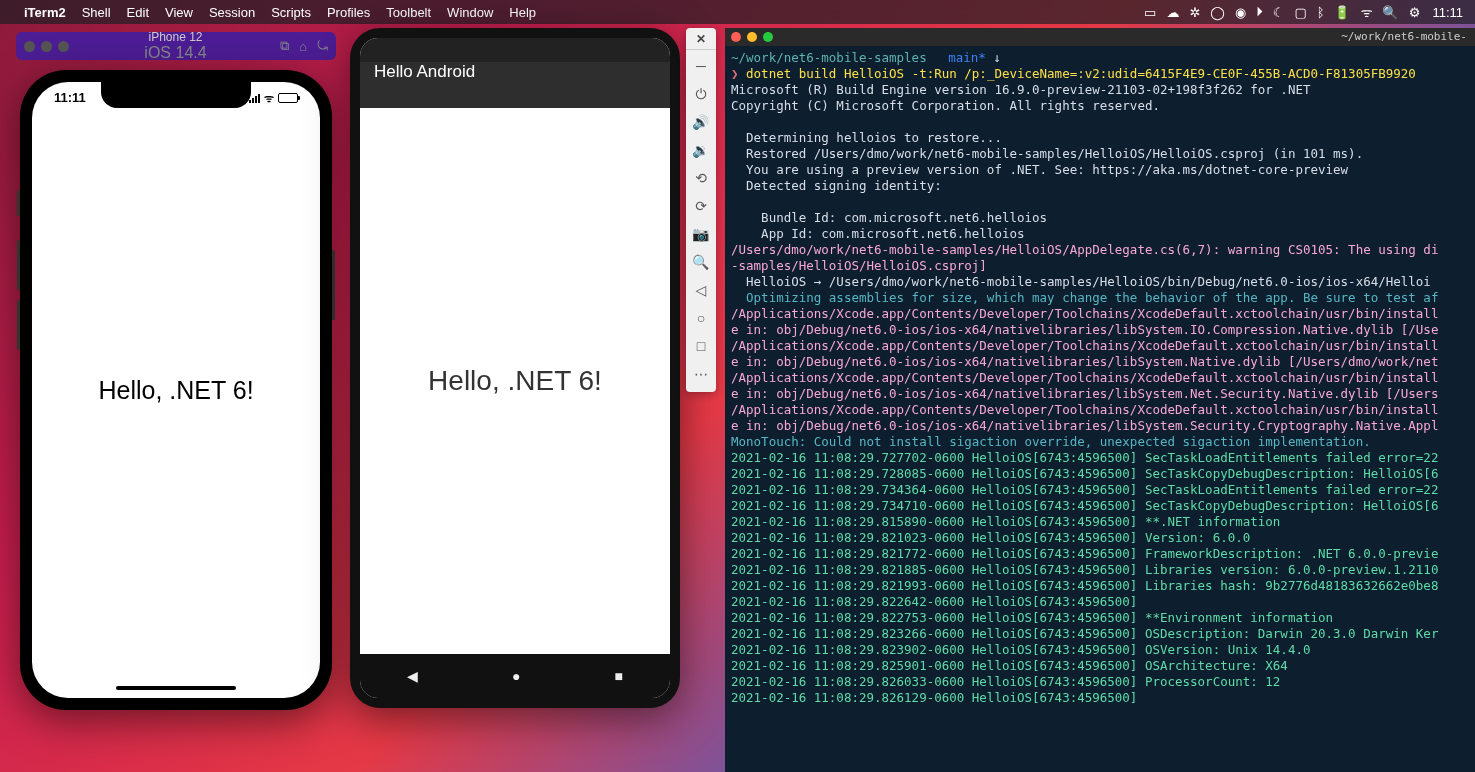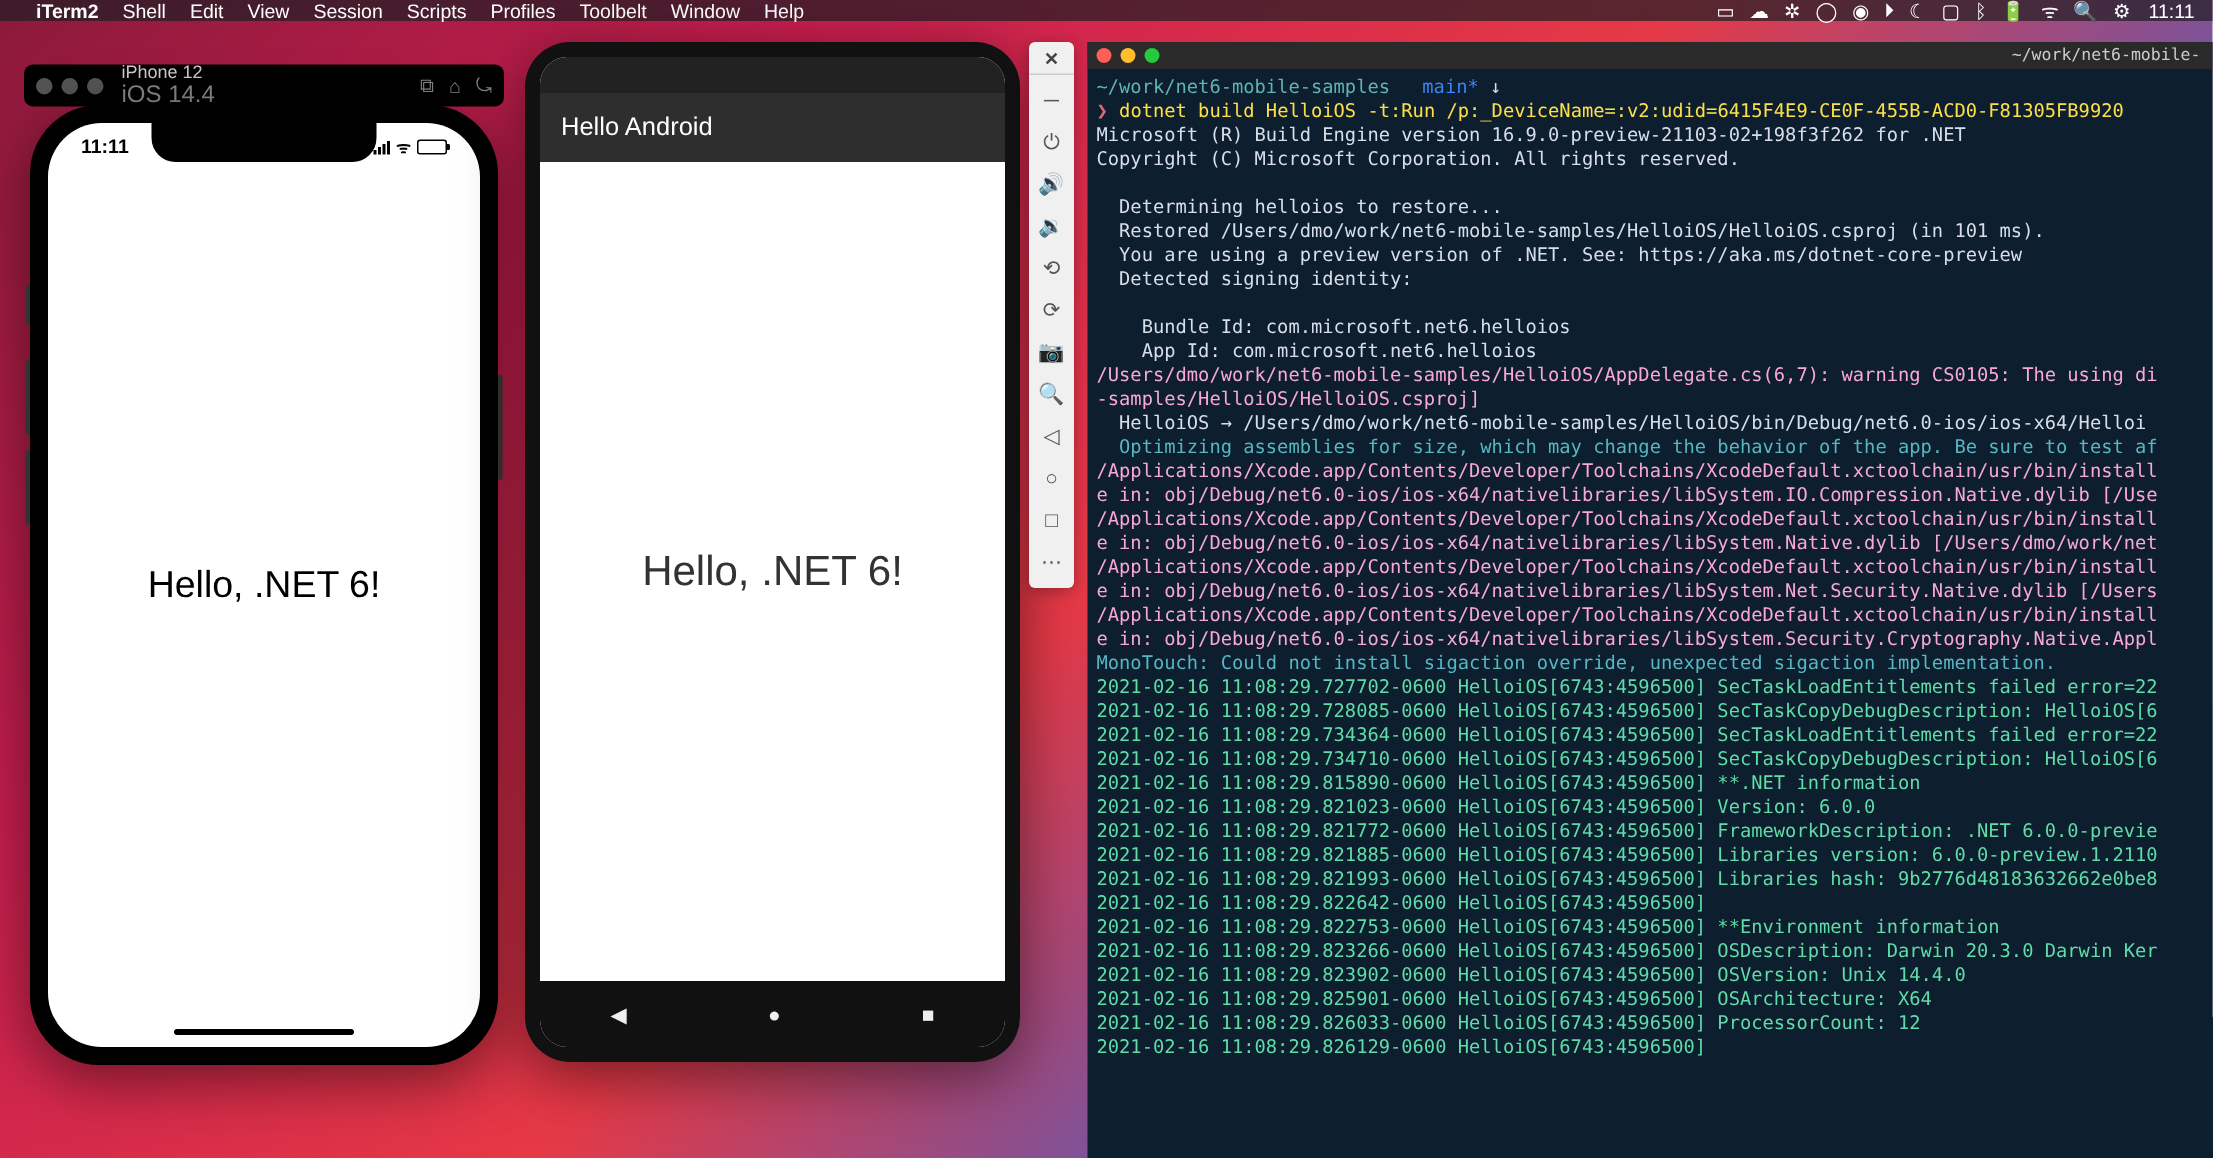--- a/index.html
+++ b/index.html
@@ -10,7 +10,7 @@
   overflow: hidden; position: relative;
 }
 
-.menubar { position: absolute; top: 0; left: 0; right: 0; height: 14px;
+.menubar { position: absolute; top: 0; left: 0; right: 0; height: 24px;
   background: rgba(30,30,35,0.7); display: flex; align-items: center;
   color: #fff; font-size: 13px; padding: 0 12px; backdrop-filter: blur(10px); }
 .menubar .apple { margin-right: 12px; }

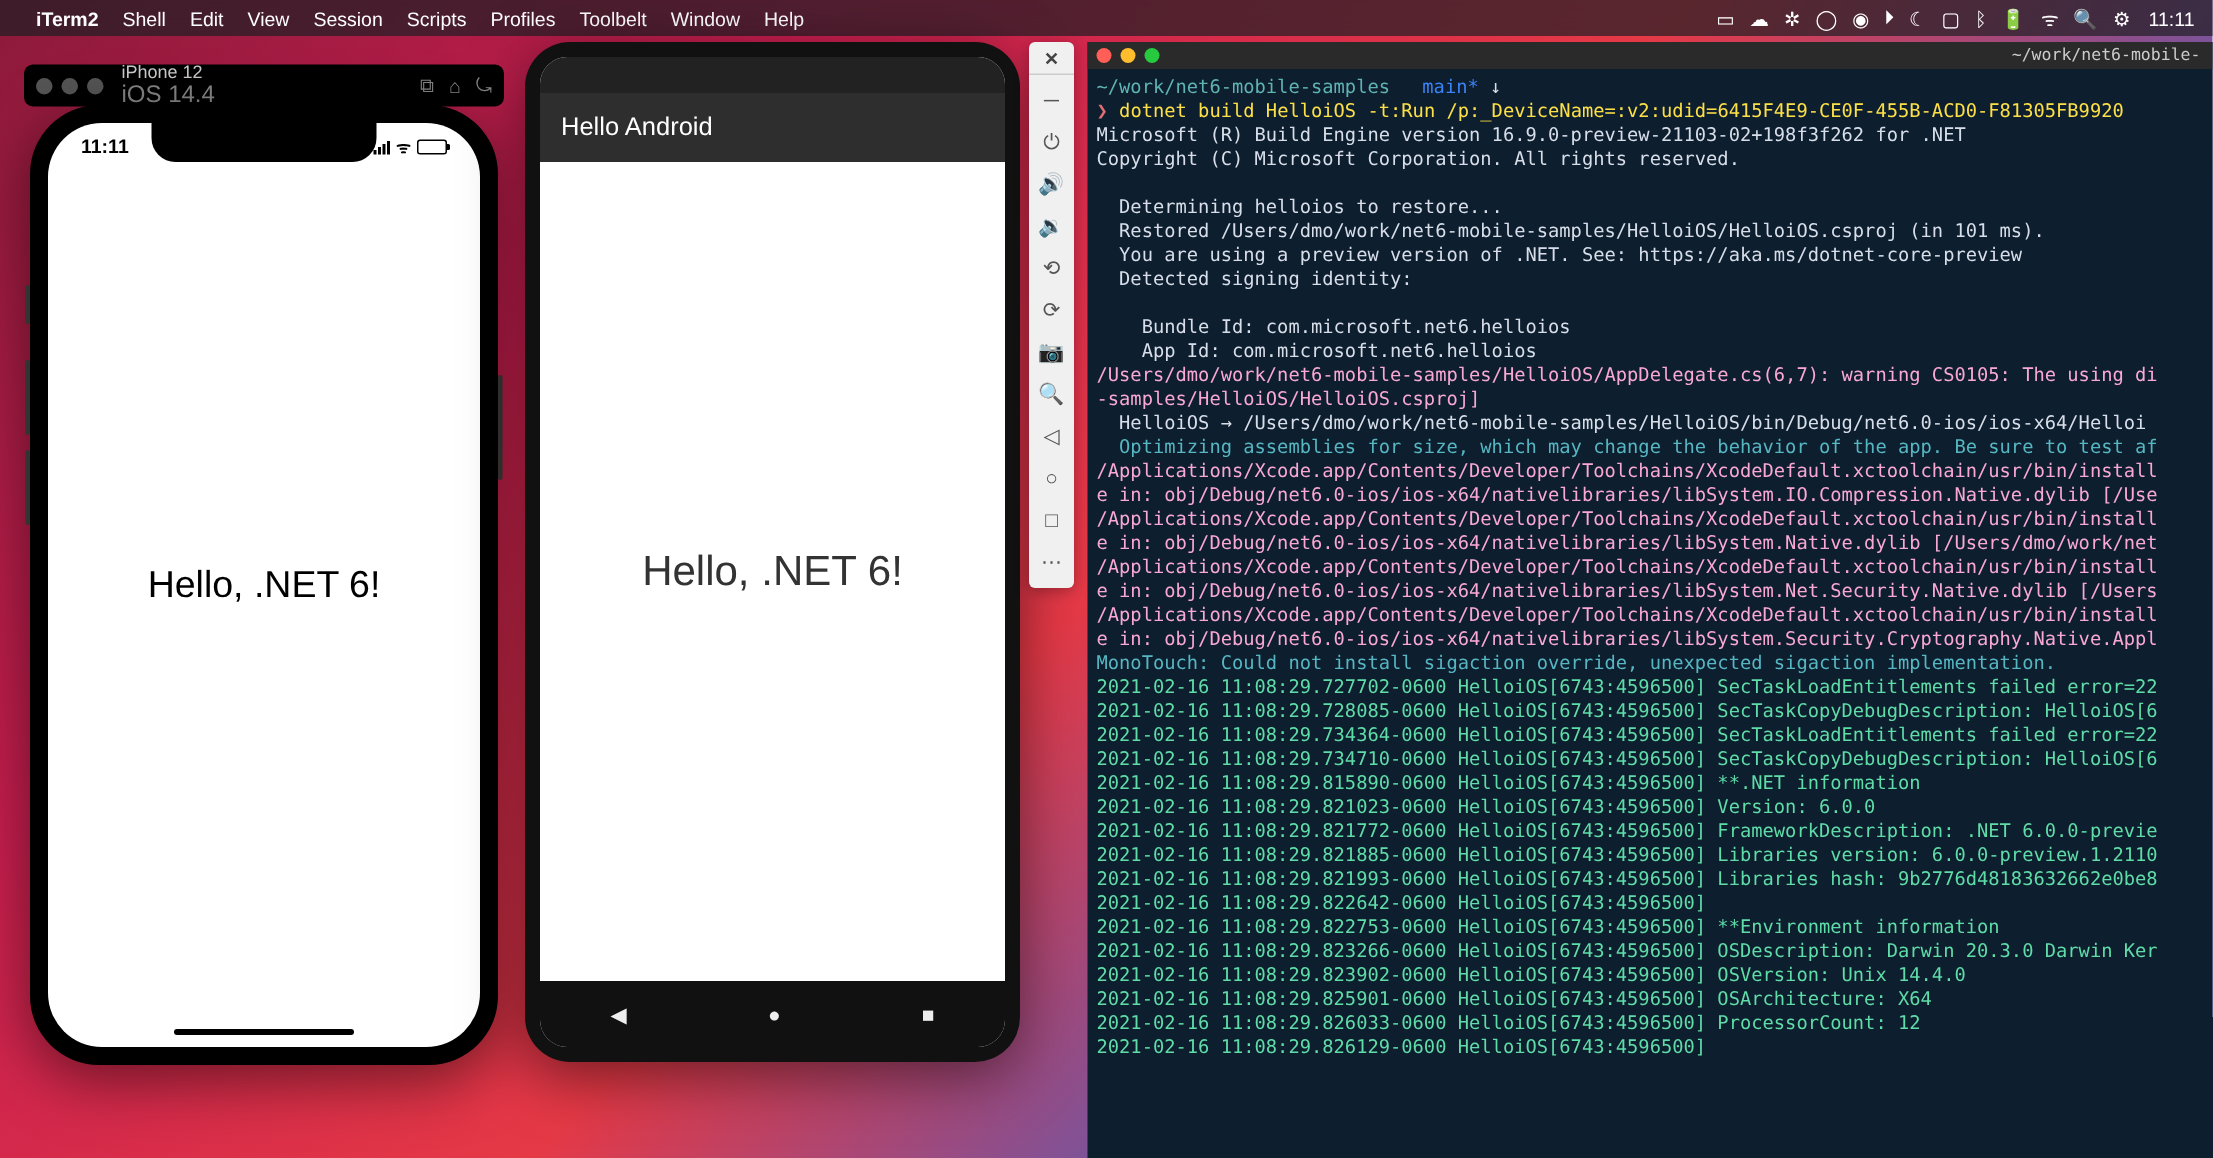--- a/index.html
+++ b/index.html
@@ -20,9 +20,9 @@
 .menubar .time { margin-left: 12px; font-size: 13px; }
 
 
-.sim-header { position: absolute; top: 43px; left: 16px; width: 320px; height: 28px;
-  background: #000000; border-radius: 6px; display: flex; align-items: center;
-  color: #aaa; font-size: 11px; padding: 0 8px; }
+.sim-header { position: absolute; top: 32px; left: 16px; width: 320px; height: 28px;
+  background: #4c1d95; border-radius: 6px; display: flex; align-items: center;
+  color: #aaa; font-size: 11px; padding: 0 8px; text-align: center; }
 .sim-header .dots { display: flex; gap: 6px; margin-right: 12px; }
 .sim-header .dot { width: 11px; height: 11px; border-radius: 50%; background: #555; }
 .sim-header .device { flex: 1; }

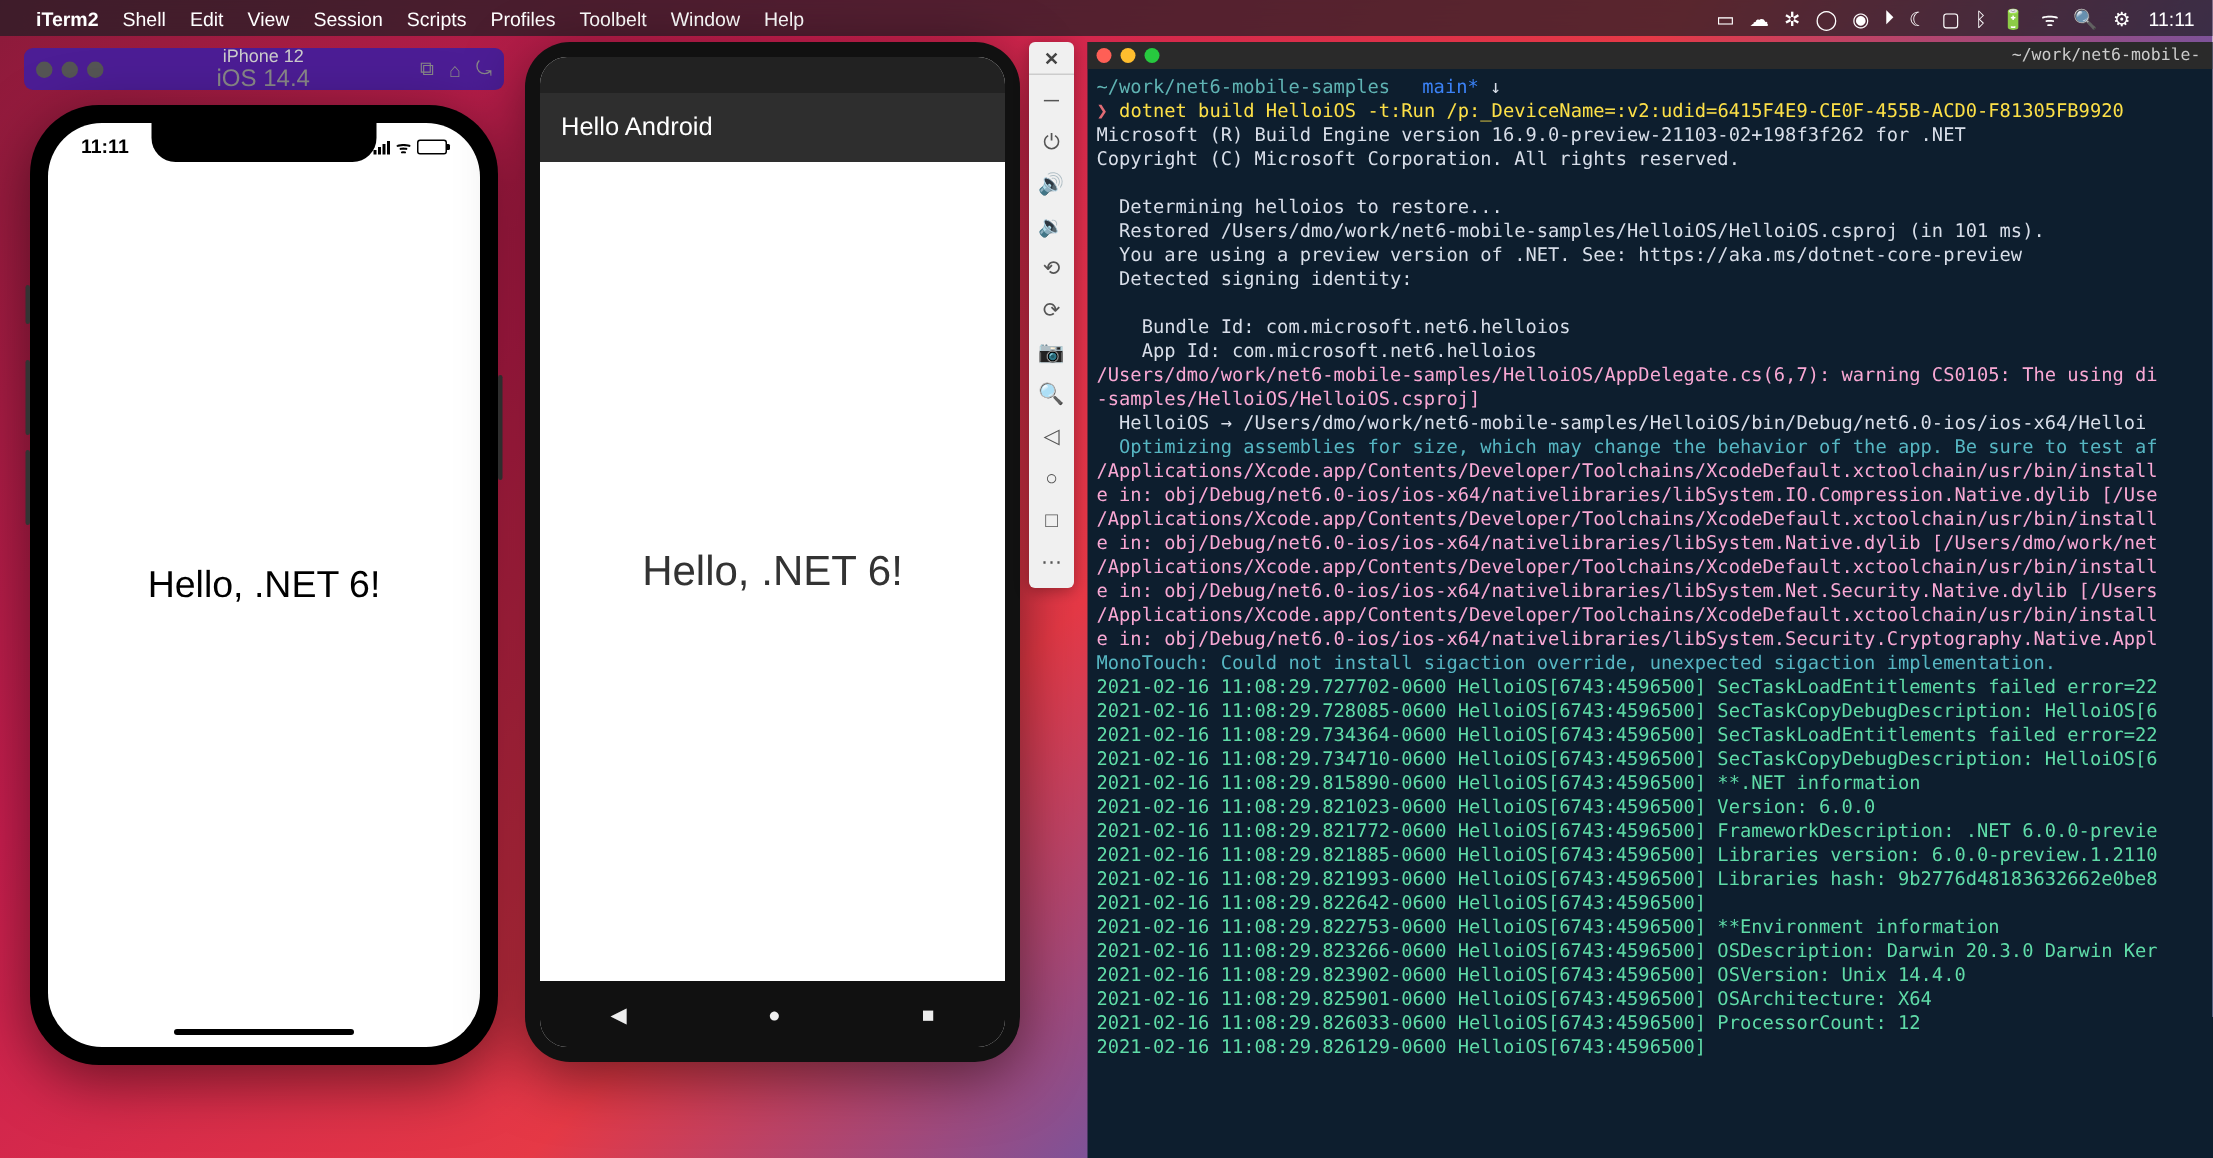--- a/index.html
+++ b/index.html
@@ -58,7 +58,7 @@
   position: relative; overflow: hidden; display: flex; flex-direction: column; }
 .android-status { height: 24px; background: #222; }
 .android-appbar { height: 46px; background: #2e2e2e; color: #fff; display: flex;
-  align-items: center; padding: 0 14px; font-size: 17px; }
+  align-items: flex-start; padding: 0 14px; font-size: 17px; }
 .android-content { flex: 1; display: flex; align-items: center; justify-content: center; }
 .android-text { font-size: 28px; color: #333; }
 .android-nav { height: 44px; background: #111; display: flex; align-items: center;

